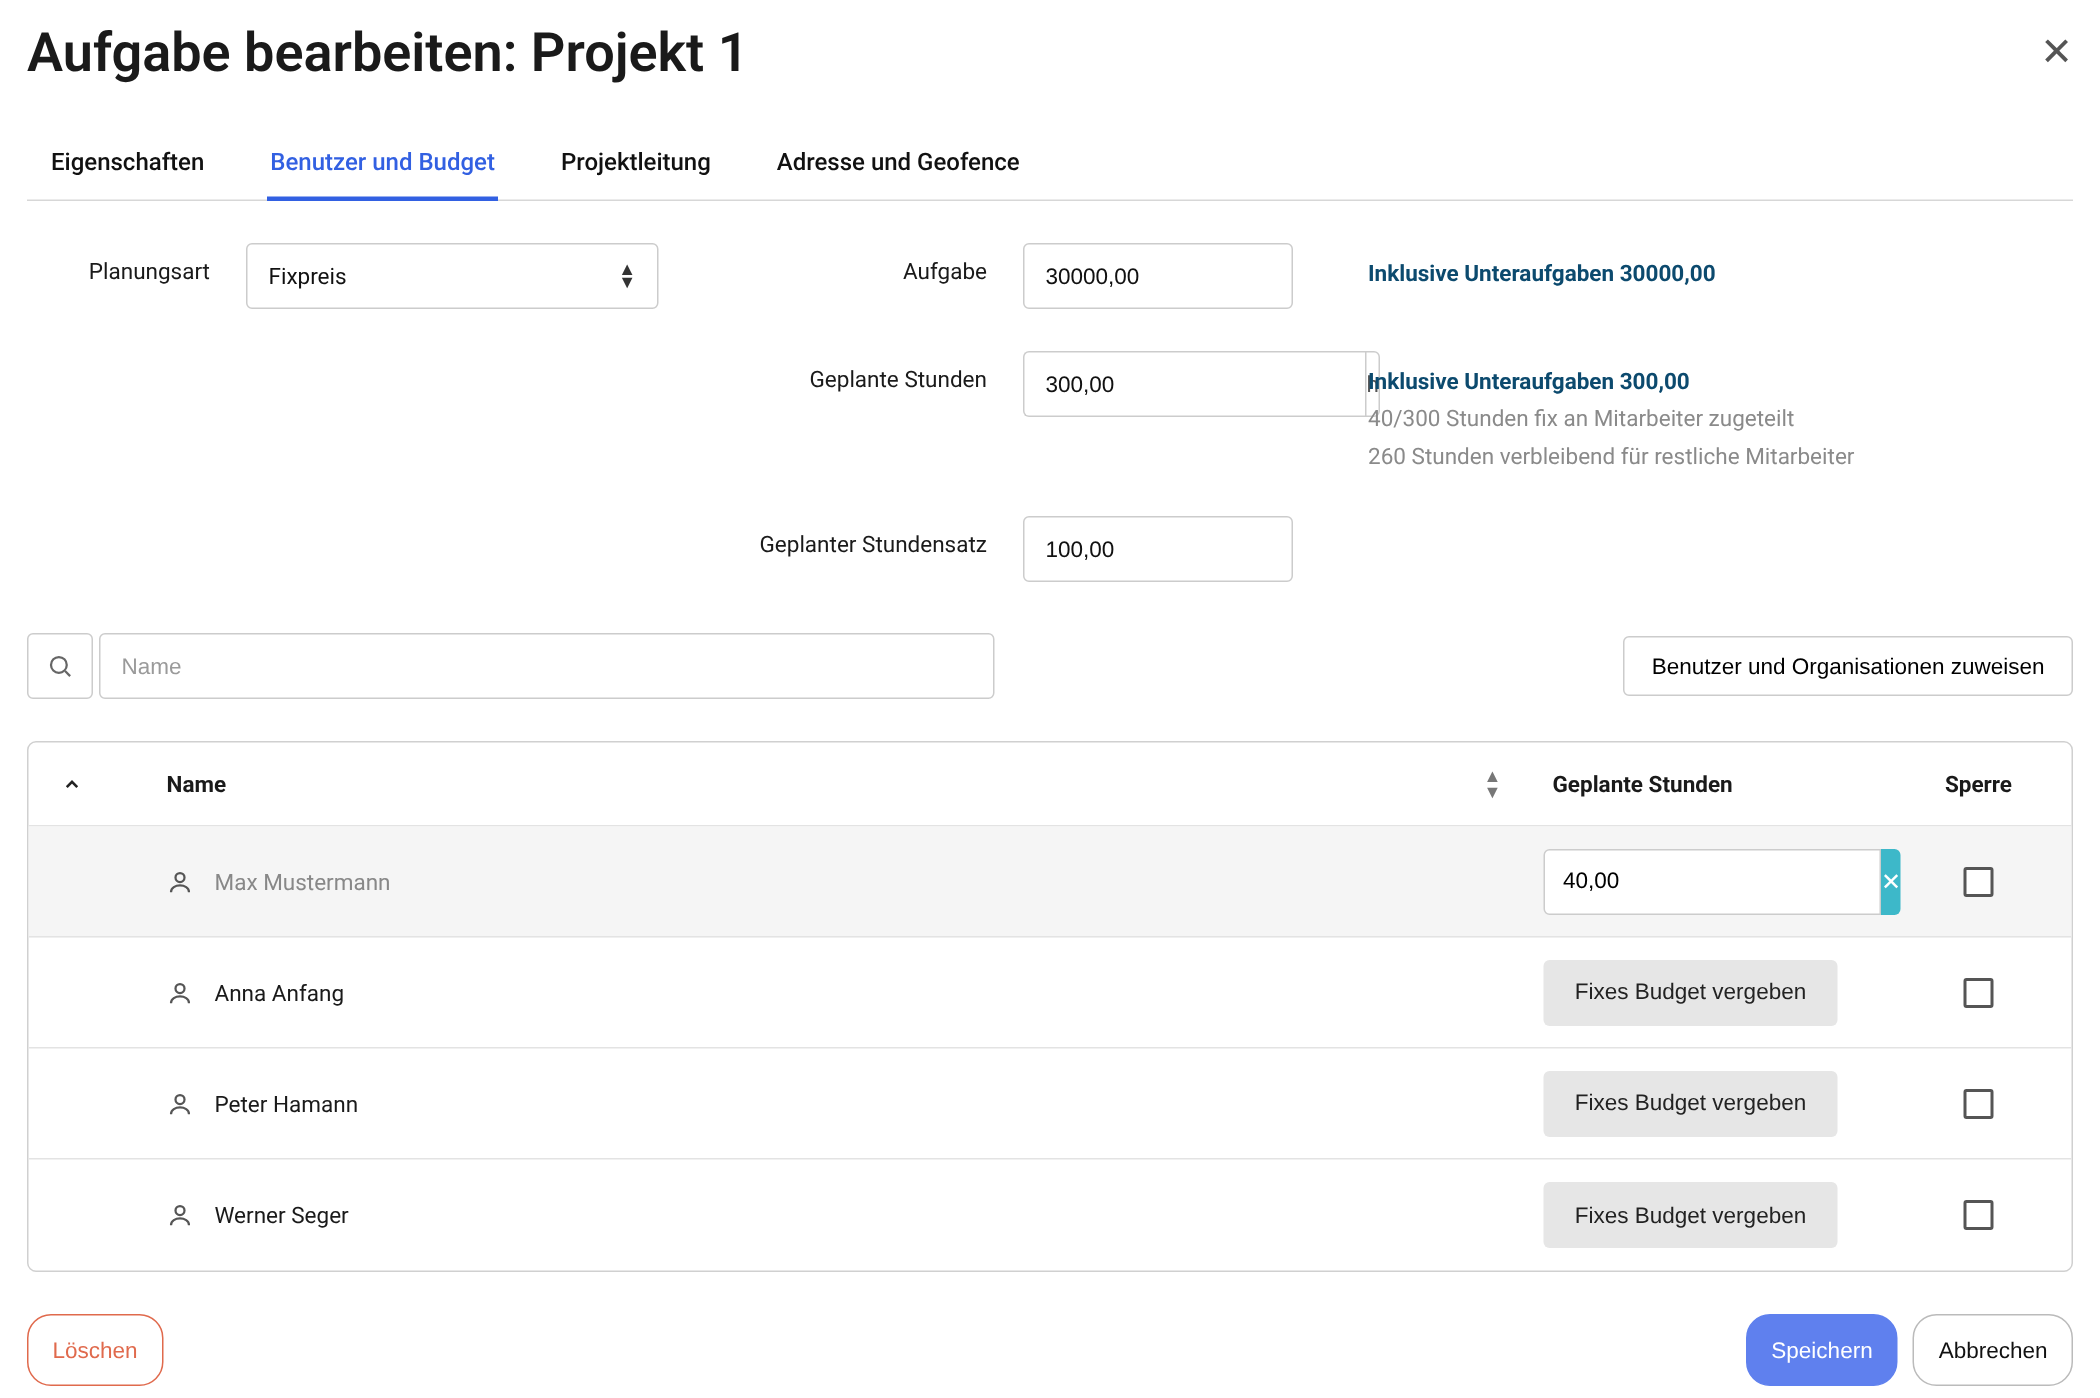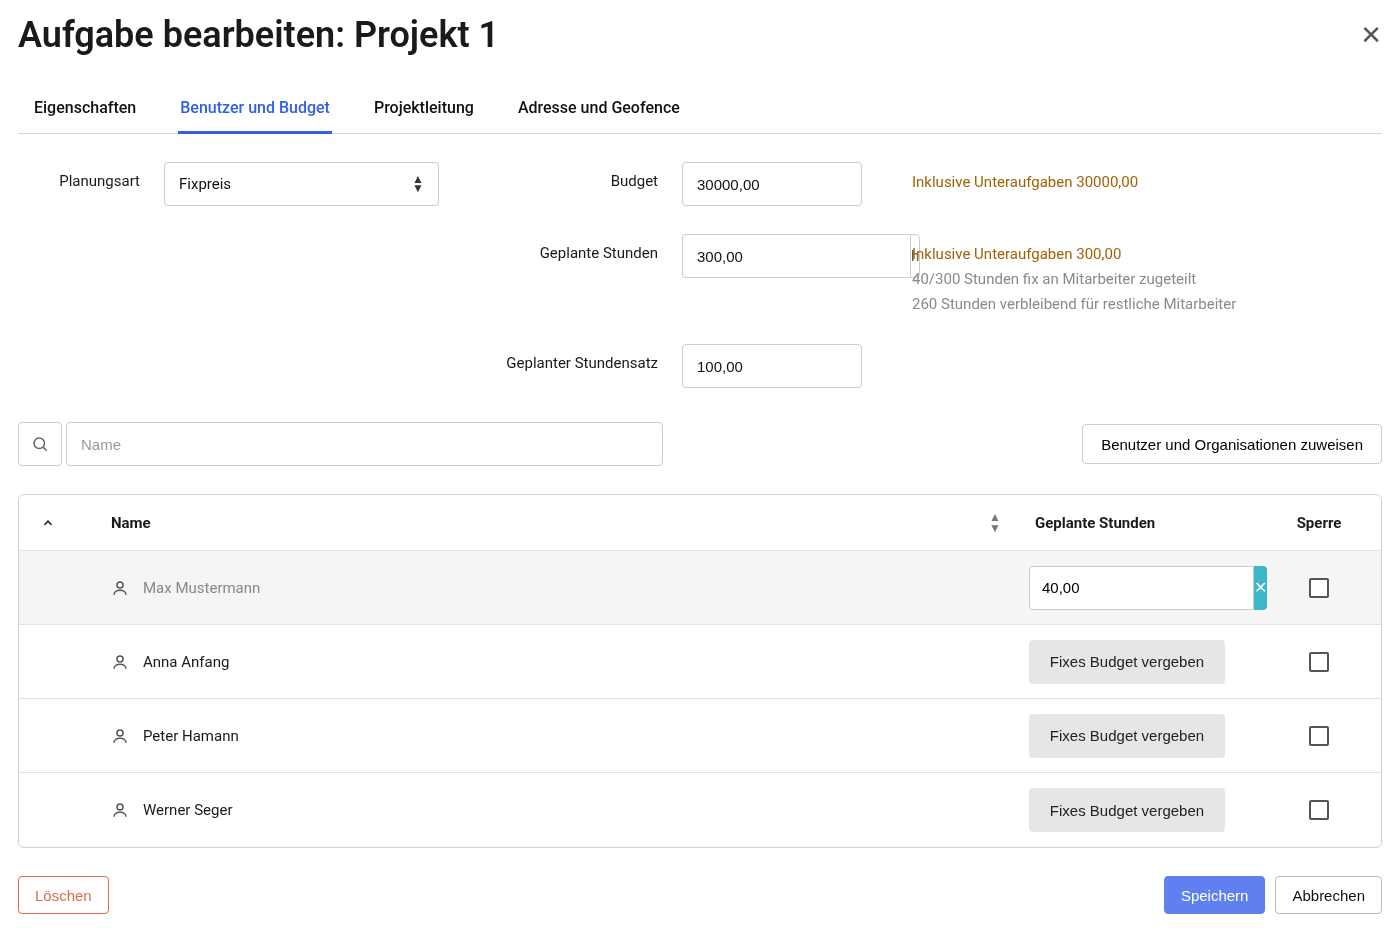--- a/index.html
+++ b/index.html
@@ -290,7 +290,7 @@
           <span>▼</span>
         </span>
     </div>
-    <div class="lbl" style="width:243px;">Budget</div>
+    <div class="lbl" style="width:243px;">Aufgabe</div>
     <input class="text-input ctrl" value="30000,00" style="">
     <div class="note-col">
       <div class="note-main">Inklusive Unteraufgaben 30000,00</div>

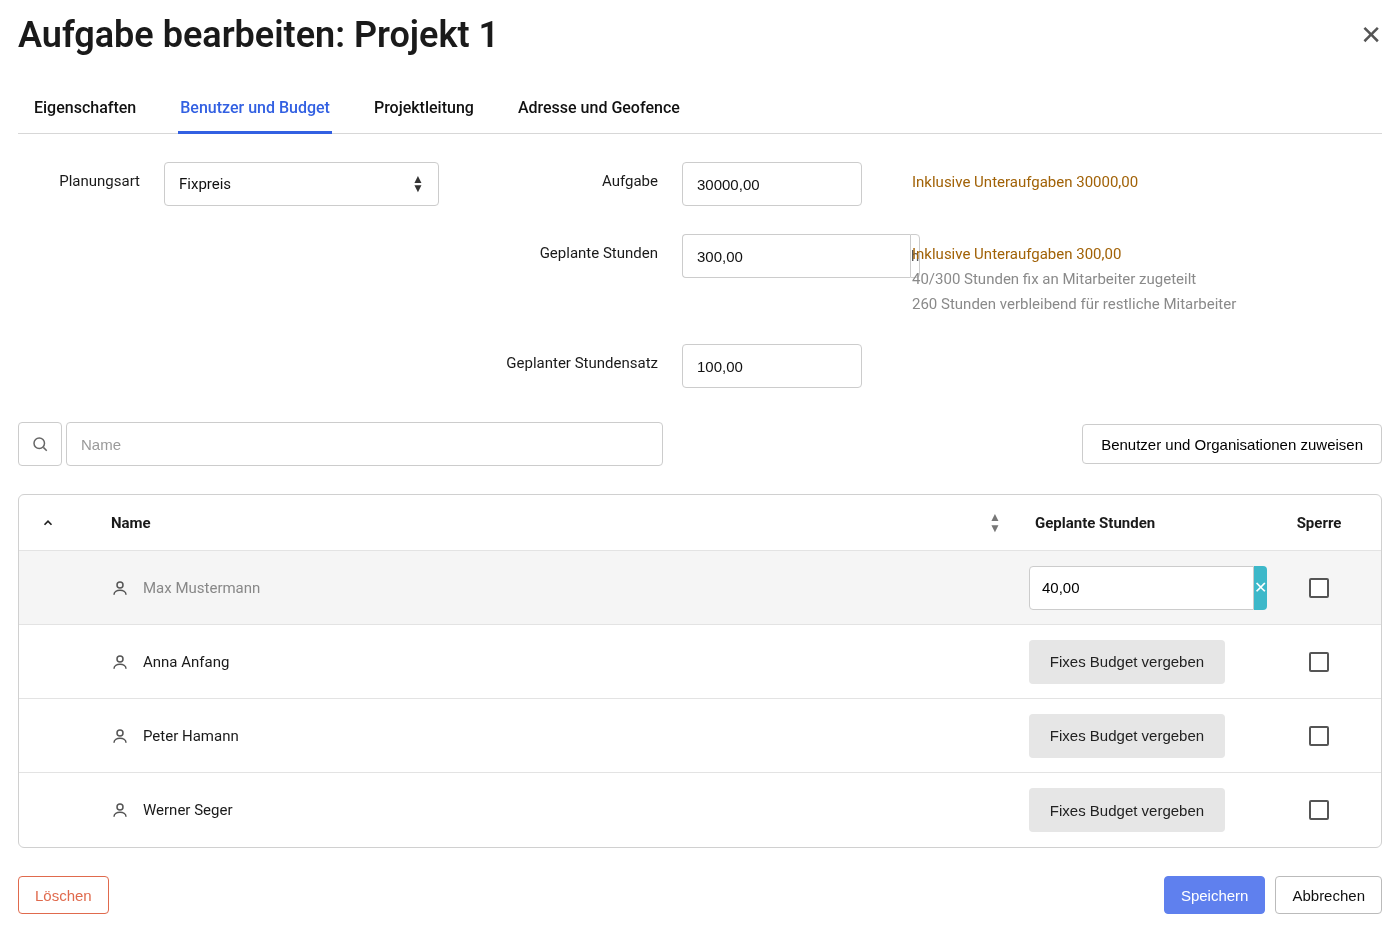--- a/index.html
+++ b/index.html
@@ -80,7 +80,7 @@
     font-size: 15px;
     line-height: 1.65;
   }
-  .note-main { font-weight: 400; color: #a16207; }
+  .note-main { font-weight: 700; color: #0c4a6e; }
   .note-sub { color: #8a8a8a; }
 
   input.text-input, .select-box, .unit-box {

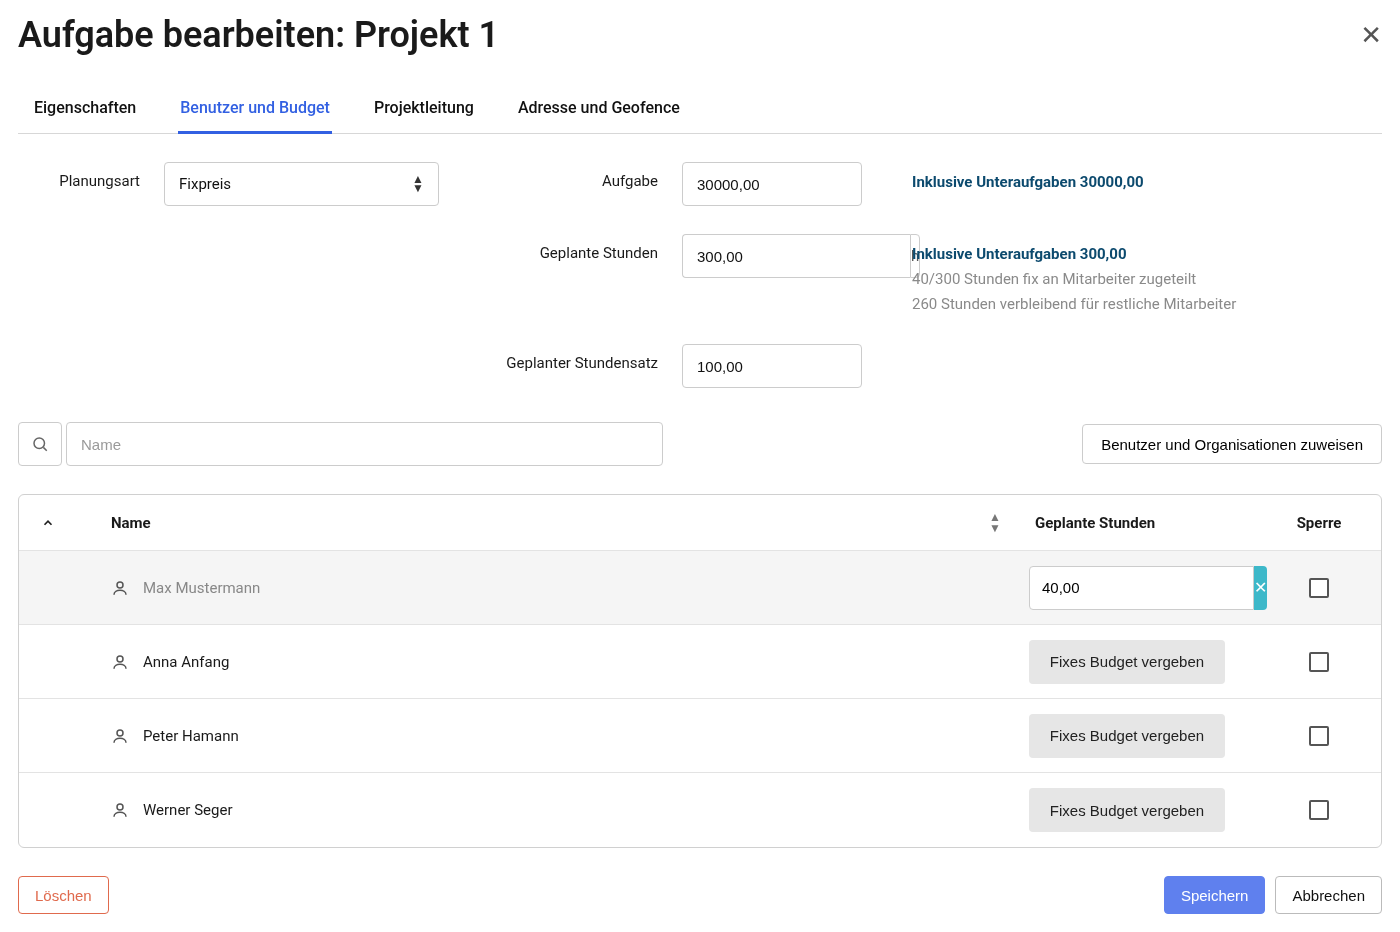--- a/index.html
+++ b/index.html
@@ -241,9 +241,9 @@
     margin-top: 28px;
   }
   .btn {
-    height: 38px;
+    height: 48px;
     padding: 0 16px;
-    border-radius: 4px;
+    border-radius: 16px;
     font-size: 15px;
     cursor: pointer;
     background: #fff;

